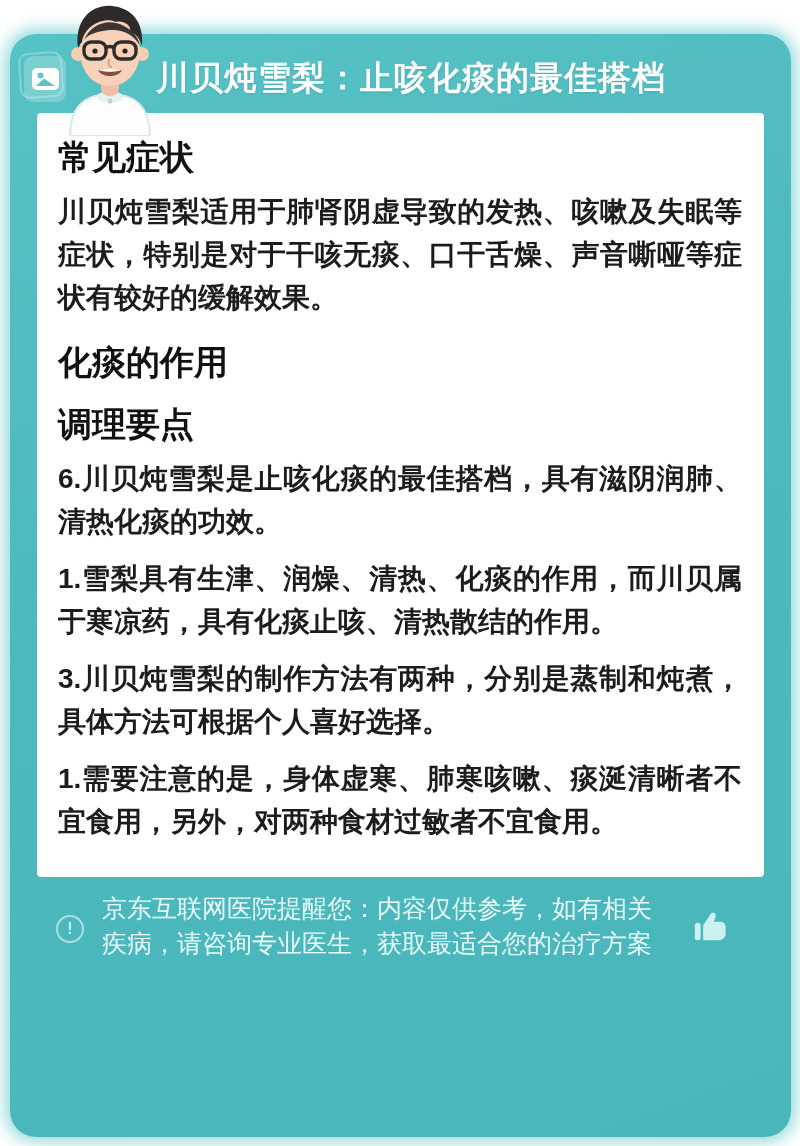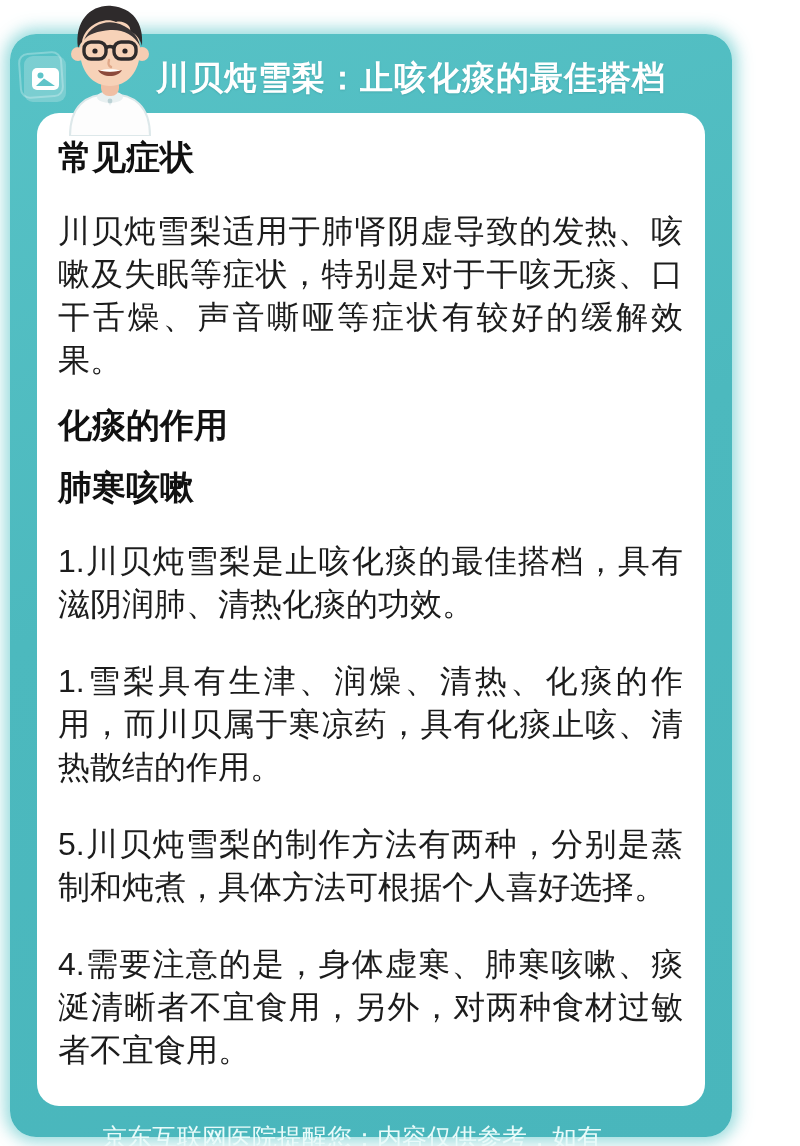--- a/index.html
+++ b/index.html
@@ -10,7 +10,7 @@
   }
   
   .container{
-    position:absolute;left:10px;top:34px;width:722px;height:1103px;
+    position:absolute;left:10px;top:34px;width:781px;height:1103px;
     background:linear-gradient(160deg,#57c2c6 0%,#4cb9be 45%,#49b6bc 100%);
     border-radius:26px;
     box-shadow:0 0 16px 5px rgba(130,211,214,0.85);

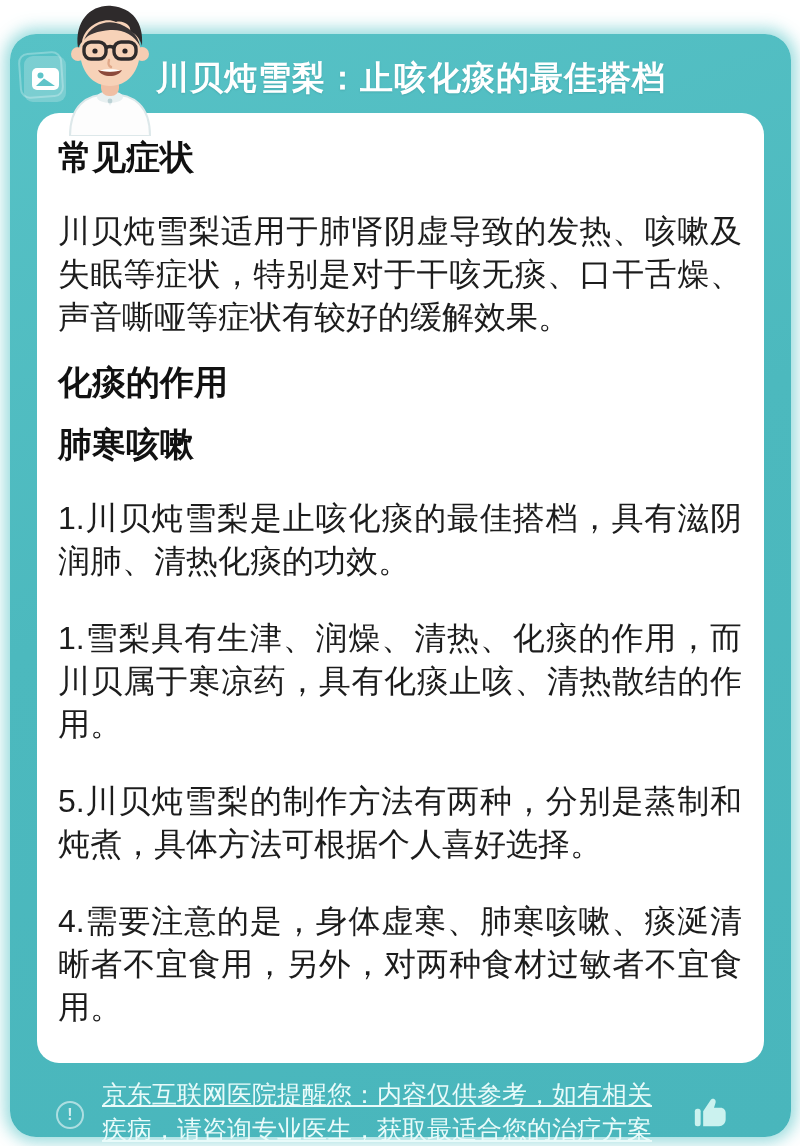--- a/index.html
+++ b/index.html
@@ -43,7 +43,7 @@
   .card{
     position:relative;z-index:2;
     margin:79px 27px 0 27px;
-    background:#ffffff;border-radius:22px;
+    background:#ffffff;border-radius:4px;
     padding:25px 22px 34px 21px;
     color:#191919;
   }

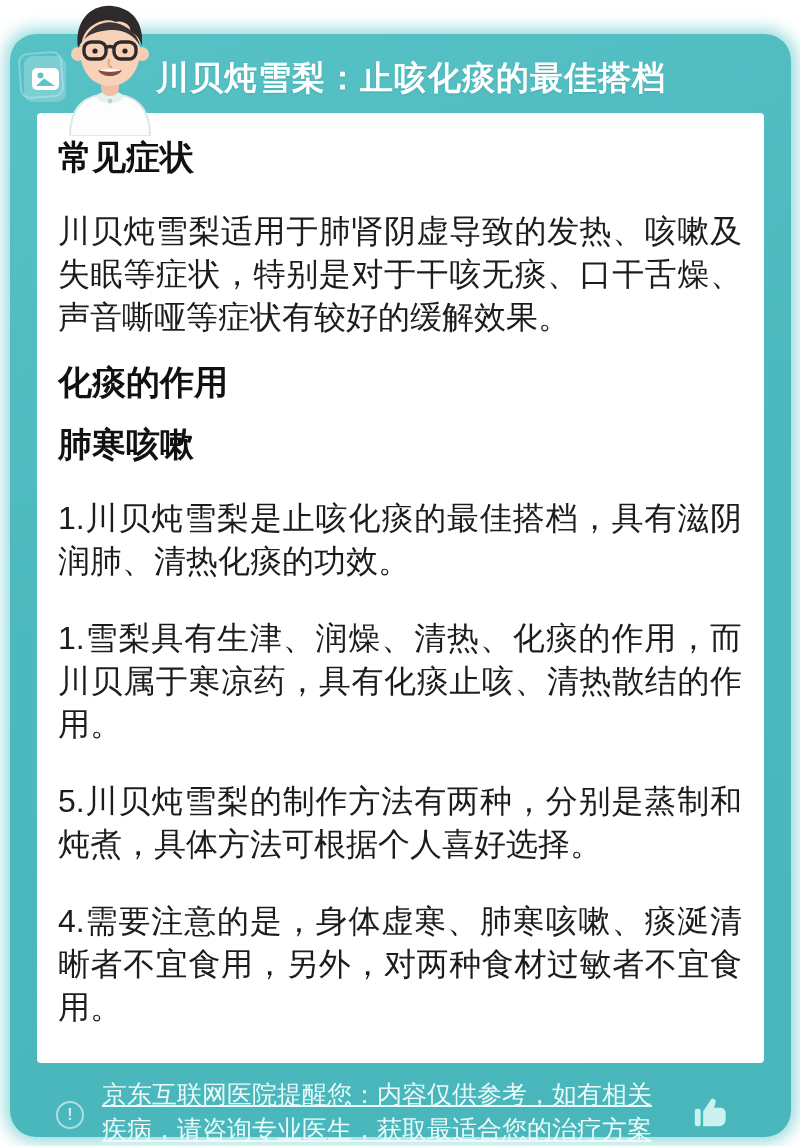--- a/index.html
+++ b/index.html
@@ -53,8 +53,8 @@
   }
   .card h2:first-child{margin-top:0;}
   .card p{
-    font-size:32px;line-height:43px;font-weight:400;color:#1c1c1c;
-    margin:34px 0 0 0;
+    font-size:28px;line-height:43px;font-weight:700;color:#1c1c1c;
+    margin:14px 0 0 0;
     text-align:justify;
   }
   

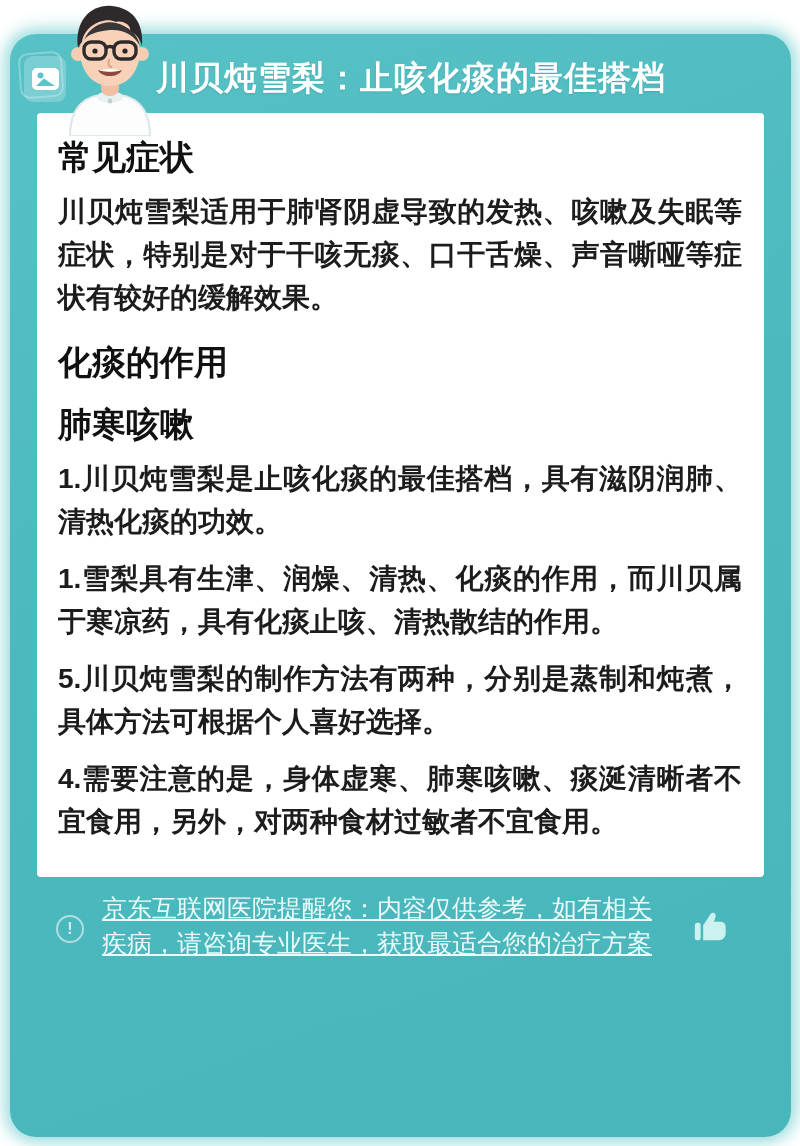--- a/index.html
+++ b/index.html
@@ -140,7 +140,7 @@
 
     <h2>化痰的作用</h2>
 
-    <h2>肺寒咳嗽</h2>
+    <h2>调理要点</h2>
     <p>1.川贝炖雪梨是止咳化痰的最佳搭档，具有滋阴润肺、清热化痰的功效。</p>
     <p>1.雪梨具有生津、润燥、清热、化痰的作用，而川贝属于寒凉药，具有化痰止咳、清热散结的作用。</p>
     <p>5.川贝炖雪梨的制作方法有两种，分别是蒸制和炖煮，具体方法可根据个人喜好选择。</p>

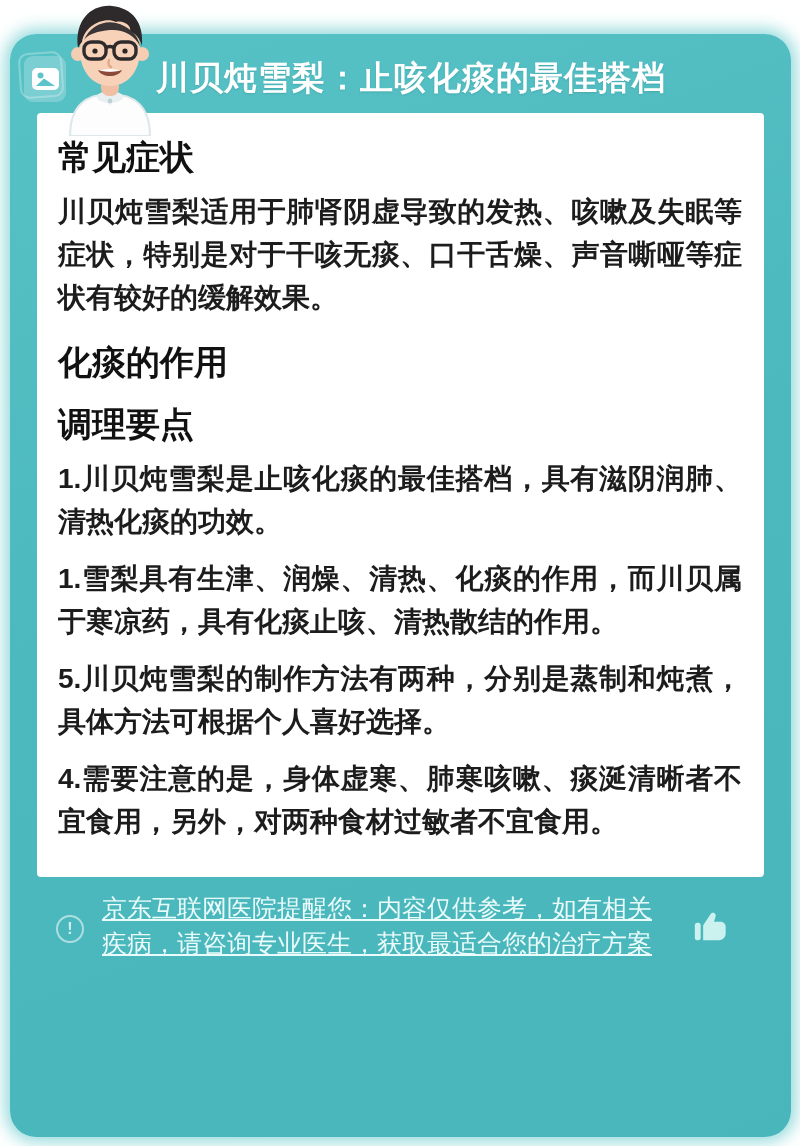--- a/index.html
+++ b/index.html
@@ -141,7 +141,7 @@
     <h2>化痰的作用</h2>
 
     <h2>调理要点</h2>
-    <p>1.川贝炖雪梨是止咳化痰的最佳搭档，具有滋阴润肺、清热化痰的功效。</p>
+    <p>6.川贝炖雪梨是止咳化痰的最佳搭档，具有滋阴润肺、清热化痰的功效。</p>
     <p>1.雪梨具有生津、润燥、清热、化痰的作用，而川贝属于寒凉药，具有化痰止咳、清热散结的作用。</p>
     <p>5.川贝炖雪梨的制作方法有两种，分别是蒸制和炖煮，具体方法可根据个人喜好选择。</p>
     <p>4.需要注意的是，身体虚寒、肺寒咳嗽、痰涎清晰者不宜食用，另外，对两种食材过敏者不宜食用。</p>

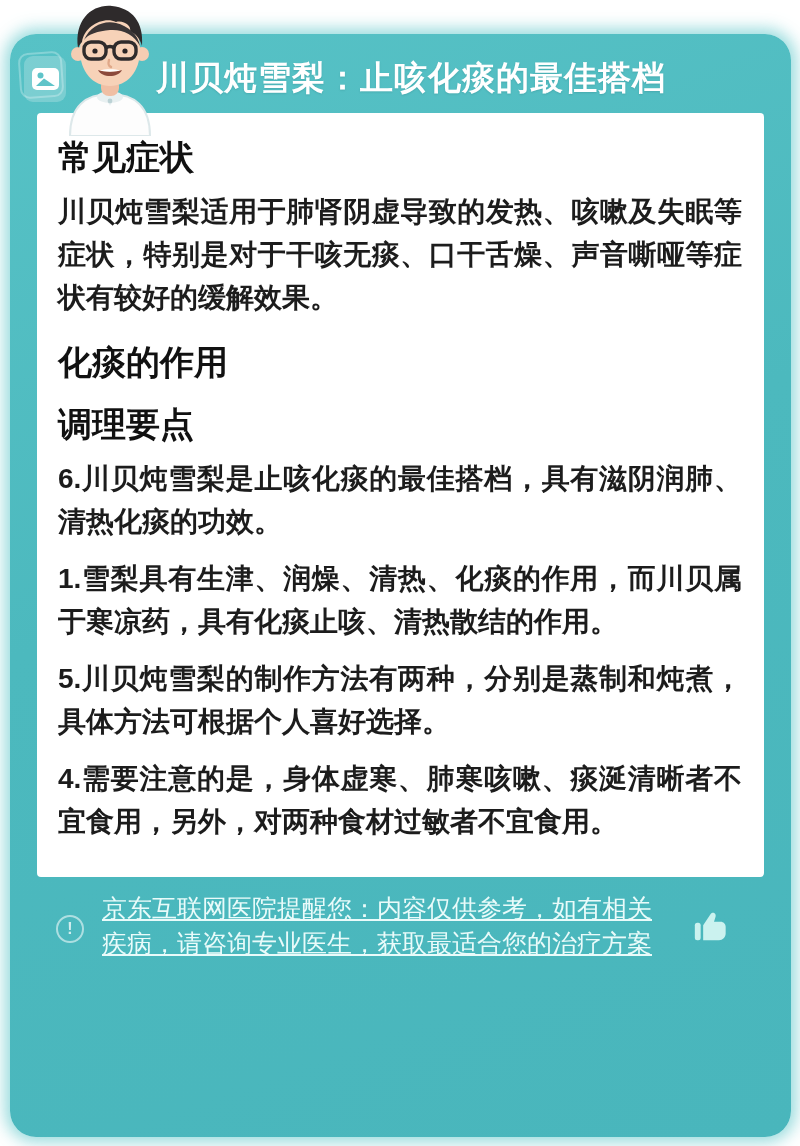--- a/index.html
+++ b/index.html
@@ -143,7 +143,7 @@
     <h2>调理要点</h2>
     <p>6.川贝炖雪梨是止咳化痰的最佳搭档，具有滋阴润肺、清热化痰的功效。</p>
     <p>1.雪梨具有生津、润燥、清热、化痰的作用，而川贝属于寒凉药，具有化痰止咳、清热散结的作用。</p>
-    <p>5.川贝炖雪梨的制作方法有两种，分别是蒸制和炖煮，具体方法可根据个人喜好选择。</p>
+    <p>3.川贝炖雪梨的制作方法有两种，分别是蒸制和炖煮，具体方法可根据个人喜好选择。</p>
     <p>4.需要注意的是，身体虚寒、肺寒咳嗽、痰涎清晰者不宜食用，另外，对两种食材过敏者不宜食用。</p>
   </div>
 

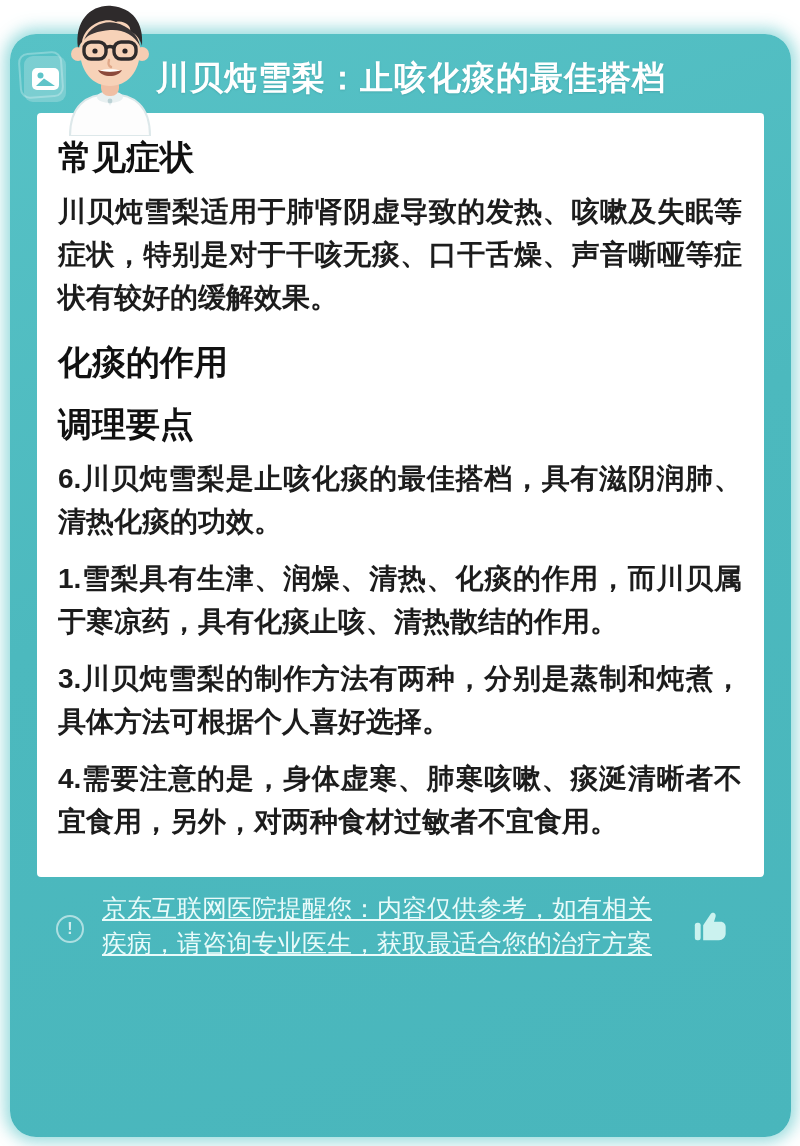--- a/index.html
+++ b/index.html
@@ -144,7 +144,7 @@
     <p>6.川贝炖雪梨是止咳化痰的最佳搭档，具有滋阴润肺、清热化痰的功效。</p>
     <p>1.雪梨具有生津、润燥、清热、化痰的作用，而川贝属于寒凉药，具有化痰止咳、清热散结的作用。</p>
     <p>3.川贝炖雪梨的制作方法有两种，分别是蒸制和炖煮，具体方法可根据个人喜好选择。</p>
-    <p>4.需要注意的是，身体虚寒、肺寒咳嗽、痰涎清晰者不宜食用，另外，对两种食材过敏者不宜食用。</p>
+    <p>1.需要注意的是，身体虚寒、肺寒咳嗽、痰涎清晰者不宜食用，另外，对两种食材过敏者不宜食用。</p>
   </div>
 
   <div class="footer">

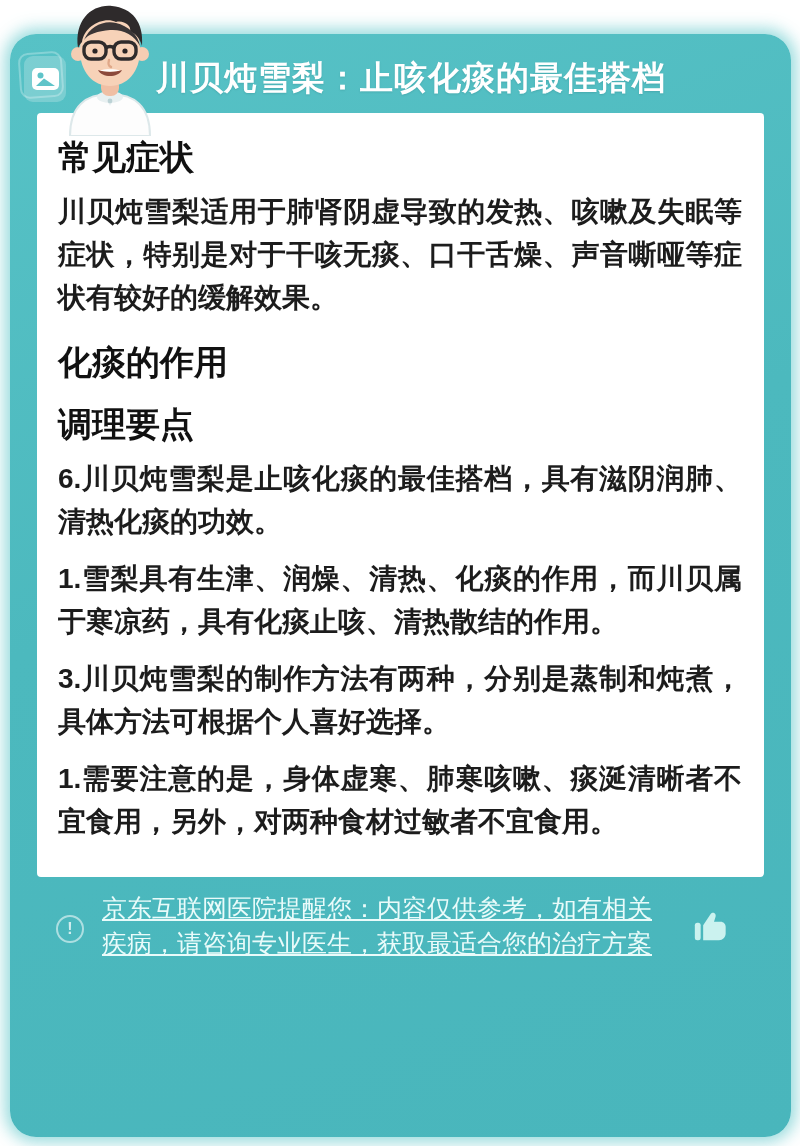--- a/index.html
+++ b/index.html
@@ -73,7 +73,7 @@
   }
   .disclaimer{
     flex:1 1 auto;max-width:600px;
-    font-size:25px;line-height:35px;color:#e9fbfa;margin:0;text-decoration:underline;
+    font-size:25px;line-height:35px;color:#e9fbfa;margin:0;
   }
   .thumb{
     flex:0 0 auto;width:44px;height:44px;margin-left:auto;margin-right:24px;

